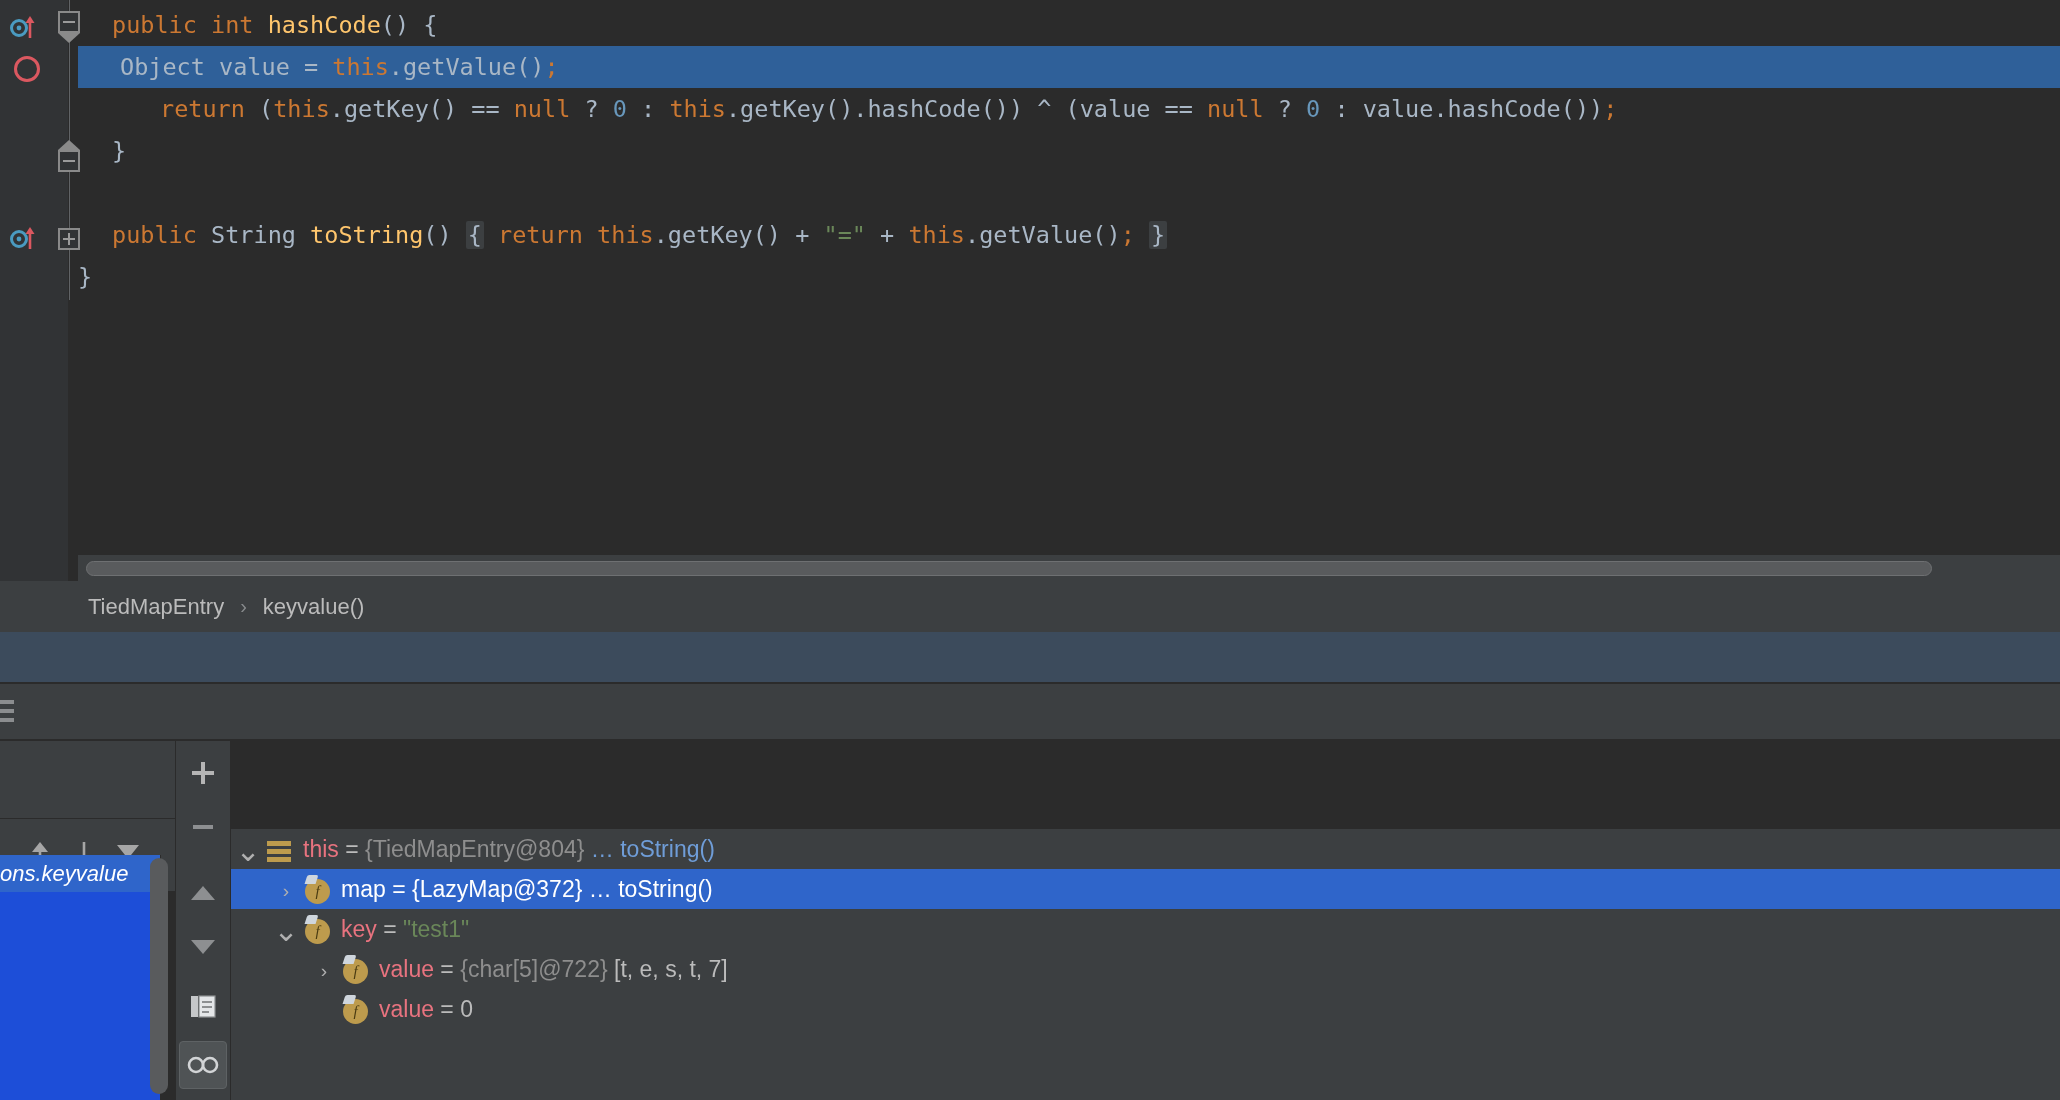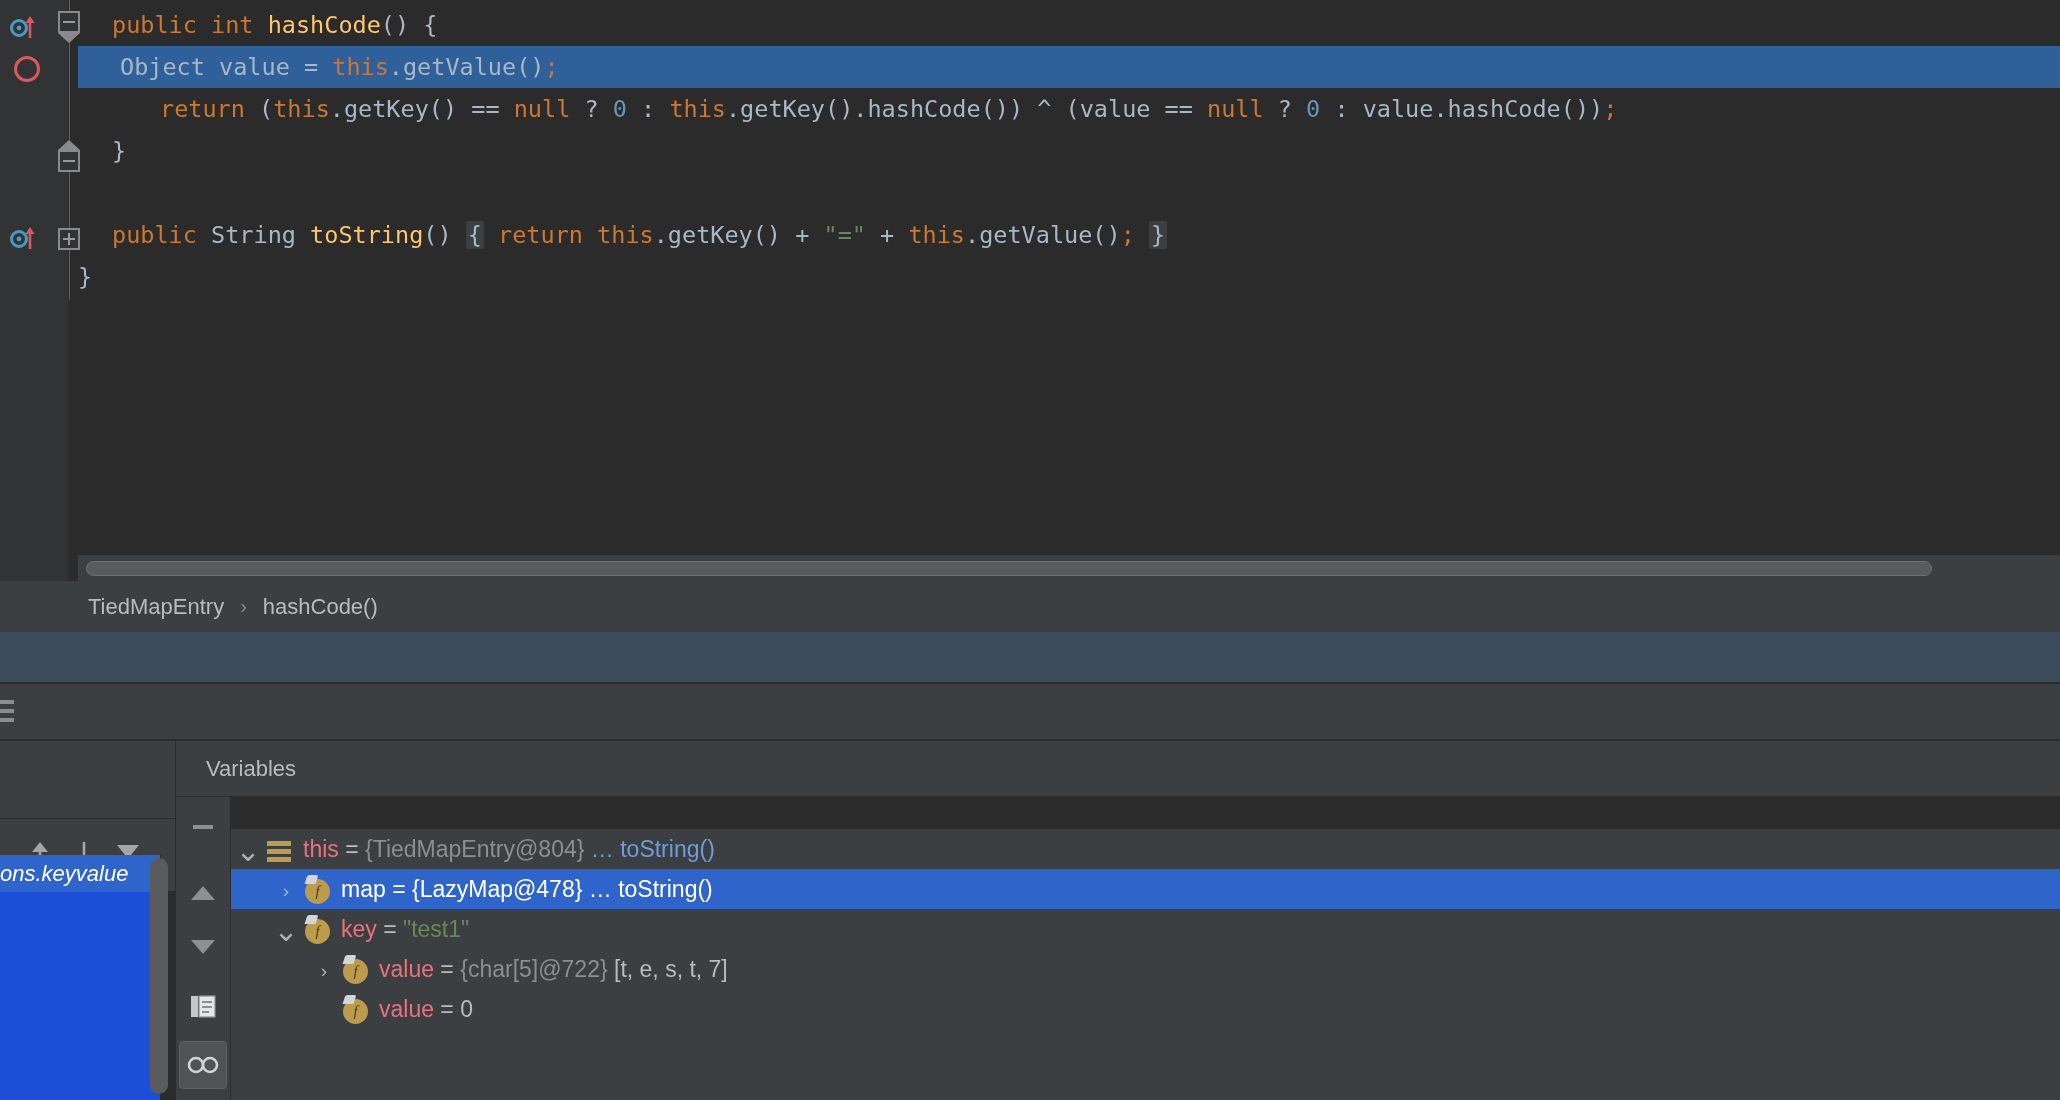--- a/index.html
+++ b/index.html
@@ -450,7 +450,7 @@
   <div class="breadcrumbs">
     <span>TiedMapEntry</span>
     <span class="bc-sep">›</span>
-    <span>hashCode()</span>
+    <span>keyvalue()</span>
   </div>
 
   <div class="blue-band"></div>

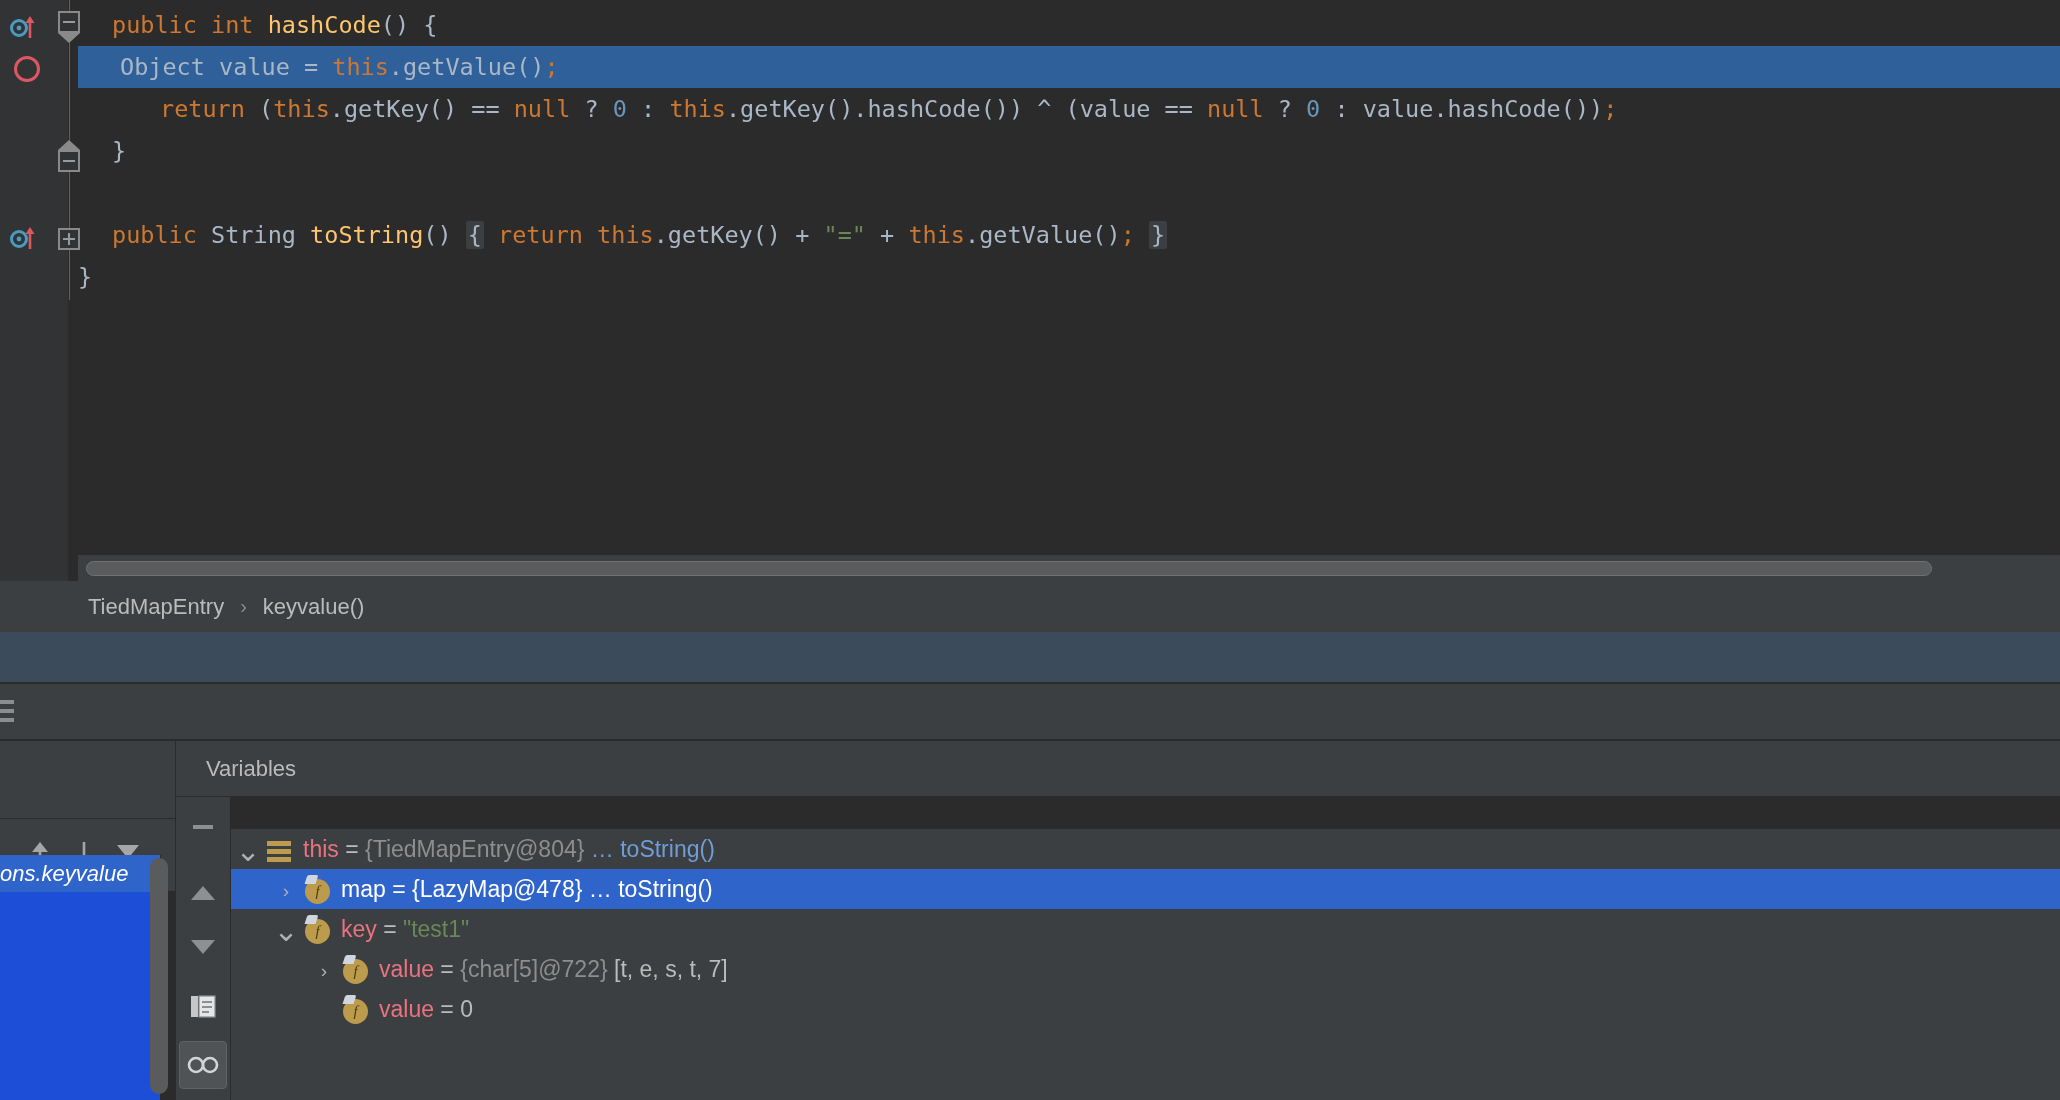--- a/index.html
+++ b/index.html
@@ -528,9 +528,6 @@
     </span>
   </div>
 
-  <div class="vars-header">
-    <span>Variables</span>
-  </div>
 
   <div class="vars-tree">
     <div id="var-rows">

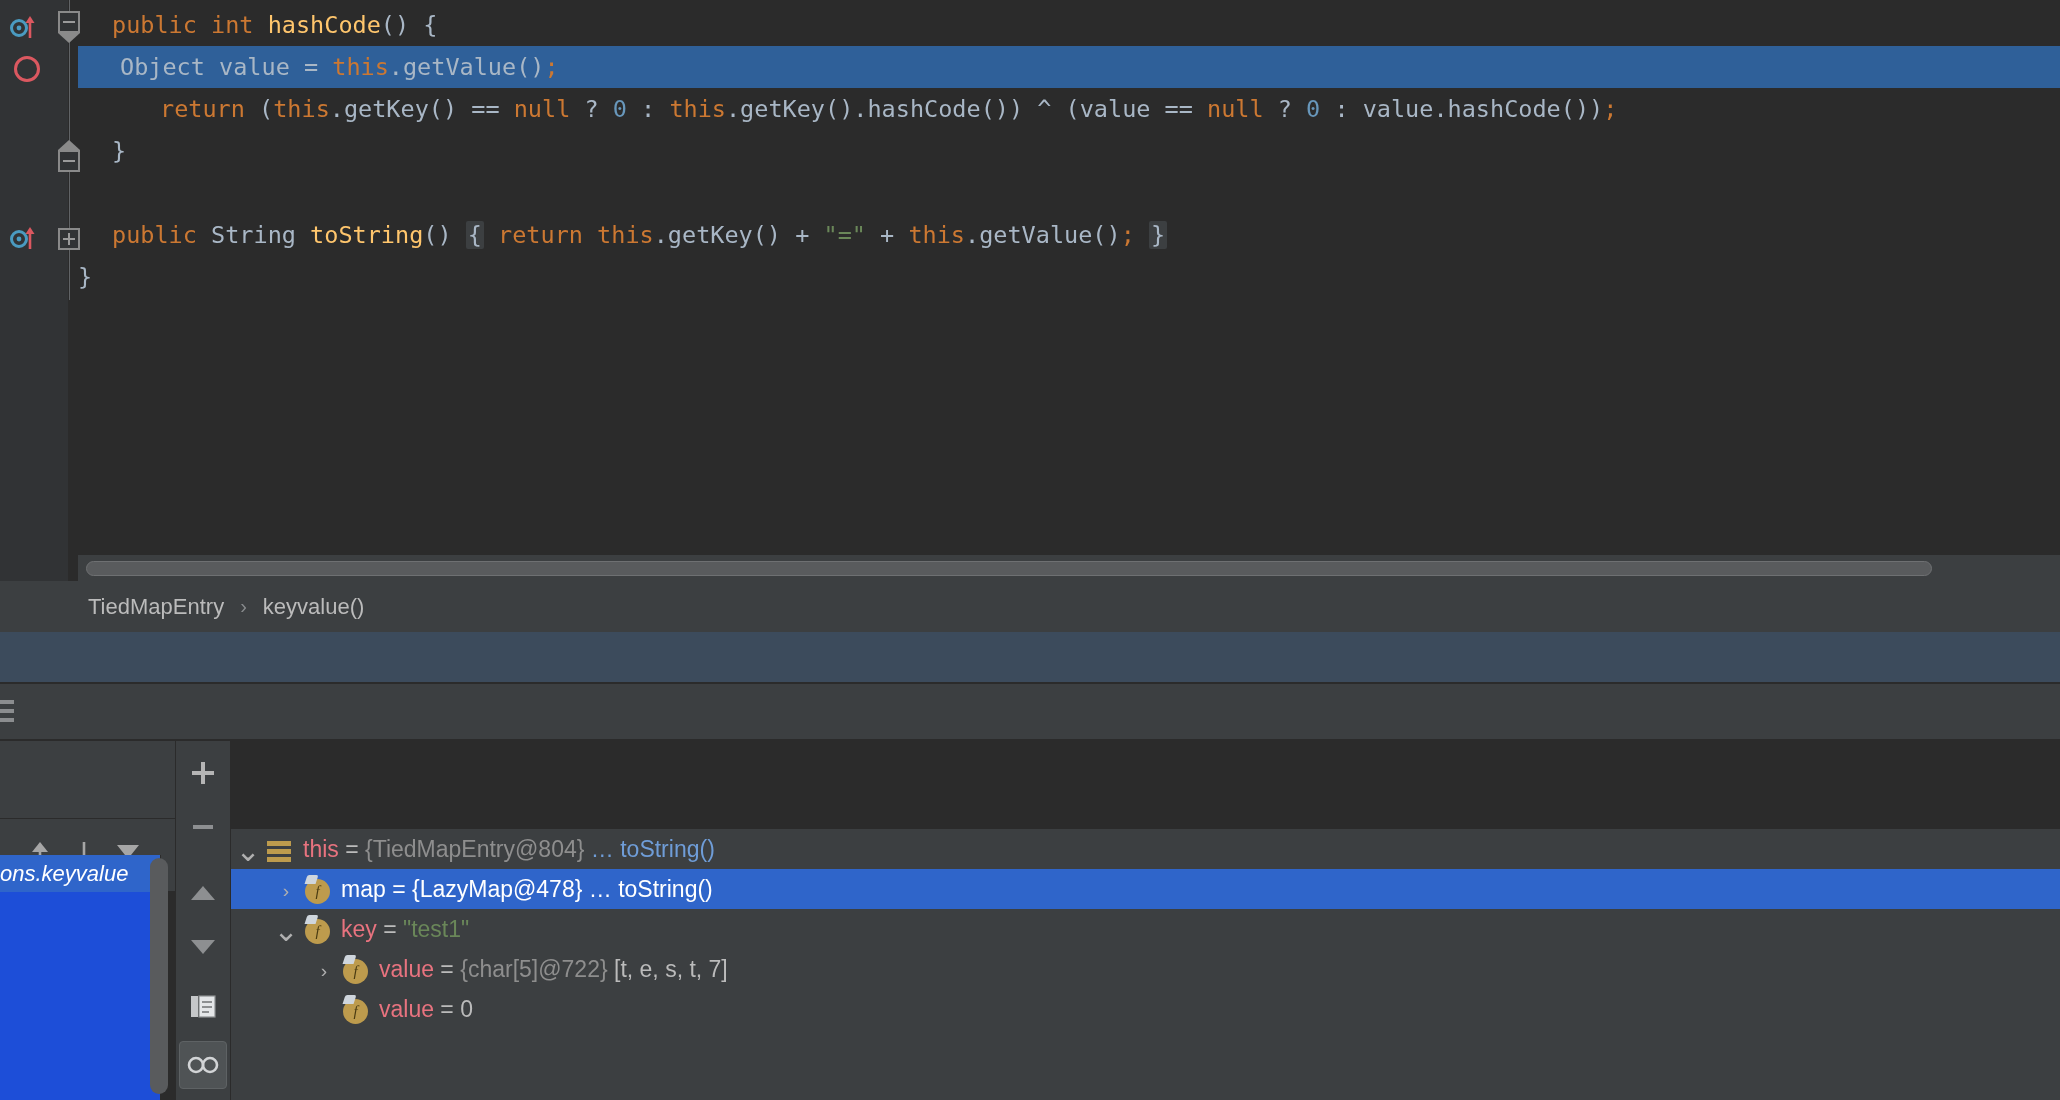--- a/index.html
+++ b/index.html
@@ -536,7 +536,7 @@
               <i></i>
               <i></i>
             </span></span><span class="vname">this</span><span class="veq"> = </span><span class="vval">{TiedMapEntry@804}</span><span class="vtostr"> … toString()</span></div>
-        <div class="var-row selected"><span style="display: inline-block; width: 38px;"></span><span class="twisty">›</span><span class="vicon"><span class="field-dot">f</span></span><span class="vname">map</span><span class="veq"> = </span><span class="vval">{LazyMap@478}</span><span class="vtostr"> … toString()</span></div>
+        <div class="var-row selected"><span style="display: inline-block; width: 38px;"></span><span class="twisty">›</span><span class="vicon"><span class="field-dot">f</span></span><span class="vname">map</span><span class="veq"> = </span><span class="vval">{LazyMap@372}</span><span class="vtostr"> … toString()</span></div>
         <div class="var-row"><span style="display: inline-block; width: 38px;"></span><span class="twisty" style="font-size: 30px; line-height: 26px;">⌄</span><span class="vicon"><span class="field-dot">f</span></span><span class="vname">key</span><span class="veq"> = </span><span class="vstr">"test1"</span></div>
         <div class="var-row"><span style="display: inline-block; width: 76px;"></span><span class="twisty">›</span><span class="vicon"><span class="field-dot">f</span></span><span class="vname">value</span><span class="veq"> = </span><span class="vval">{char[5]@722}</span><span class="vplain"> [t, e, s, t, 7]</span></div>
         <div class="var-row"><span style="display: inline-block; width: 76px;"></span><span class="twisty"></span><span class="vicon"><span class="field-dot">f</span></span><span class="vname">value</span><span class="veq"> = </span><span class="vplain">0</span></div>

